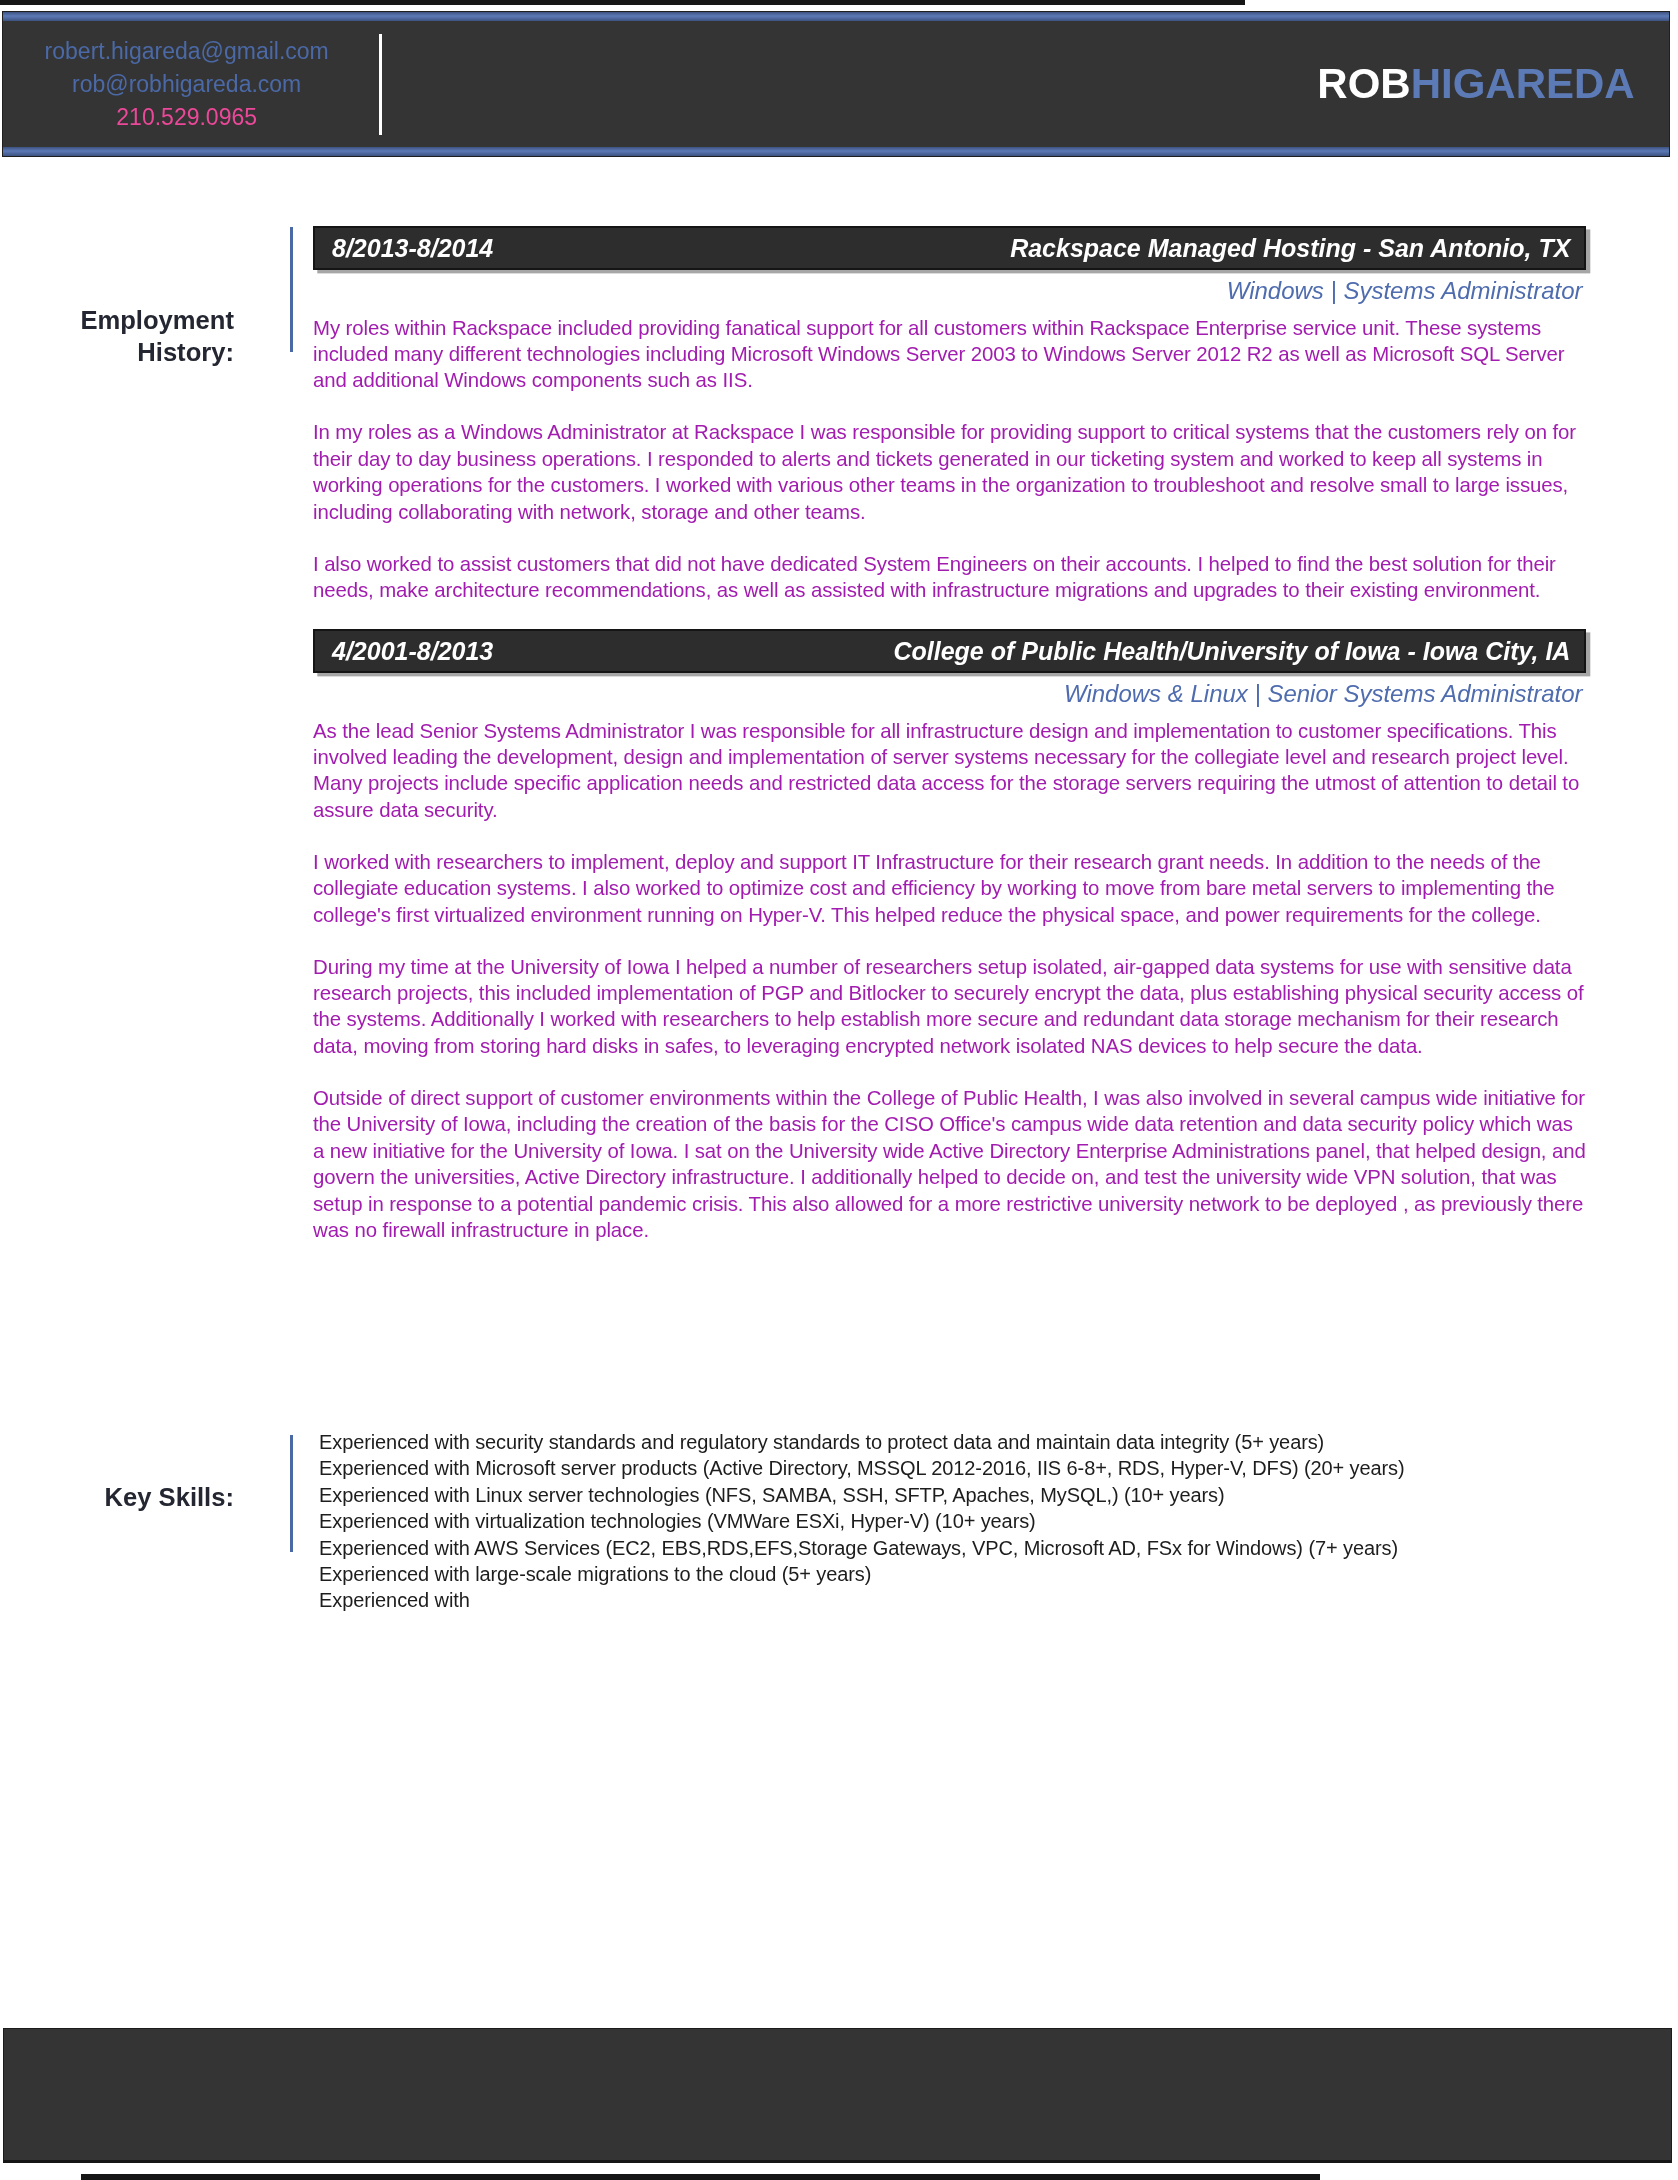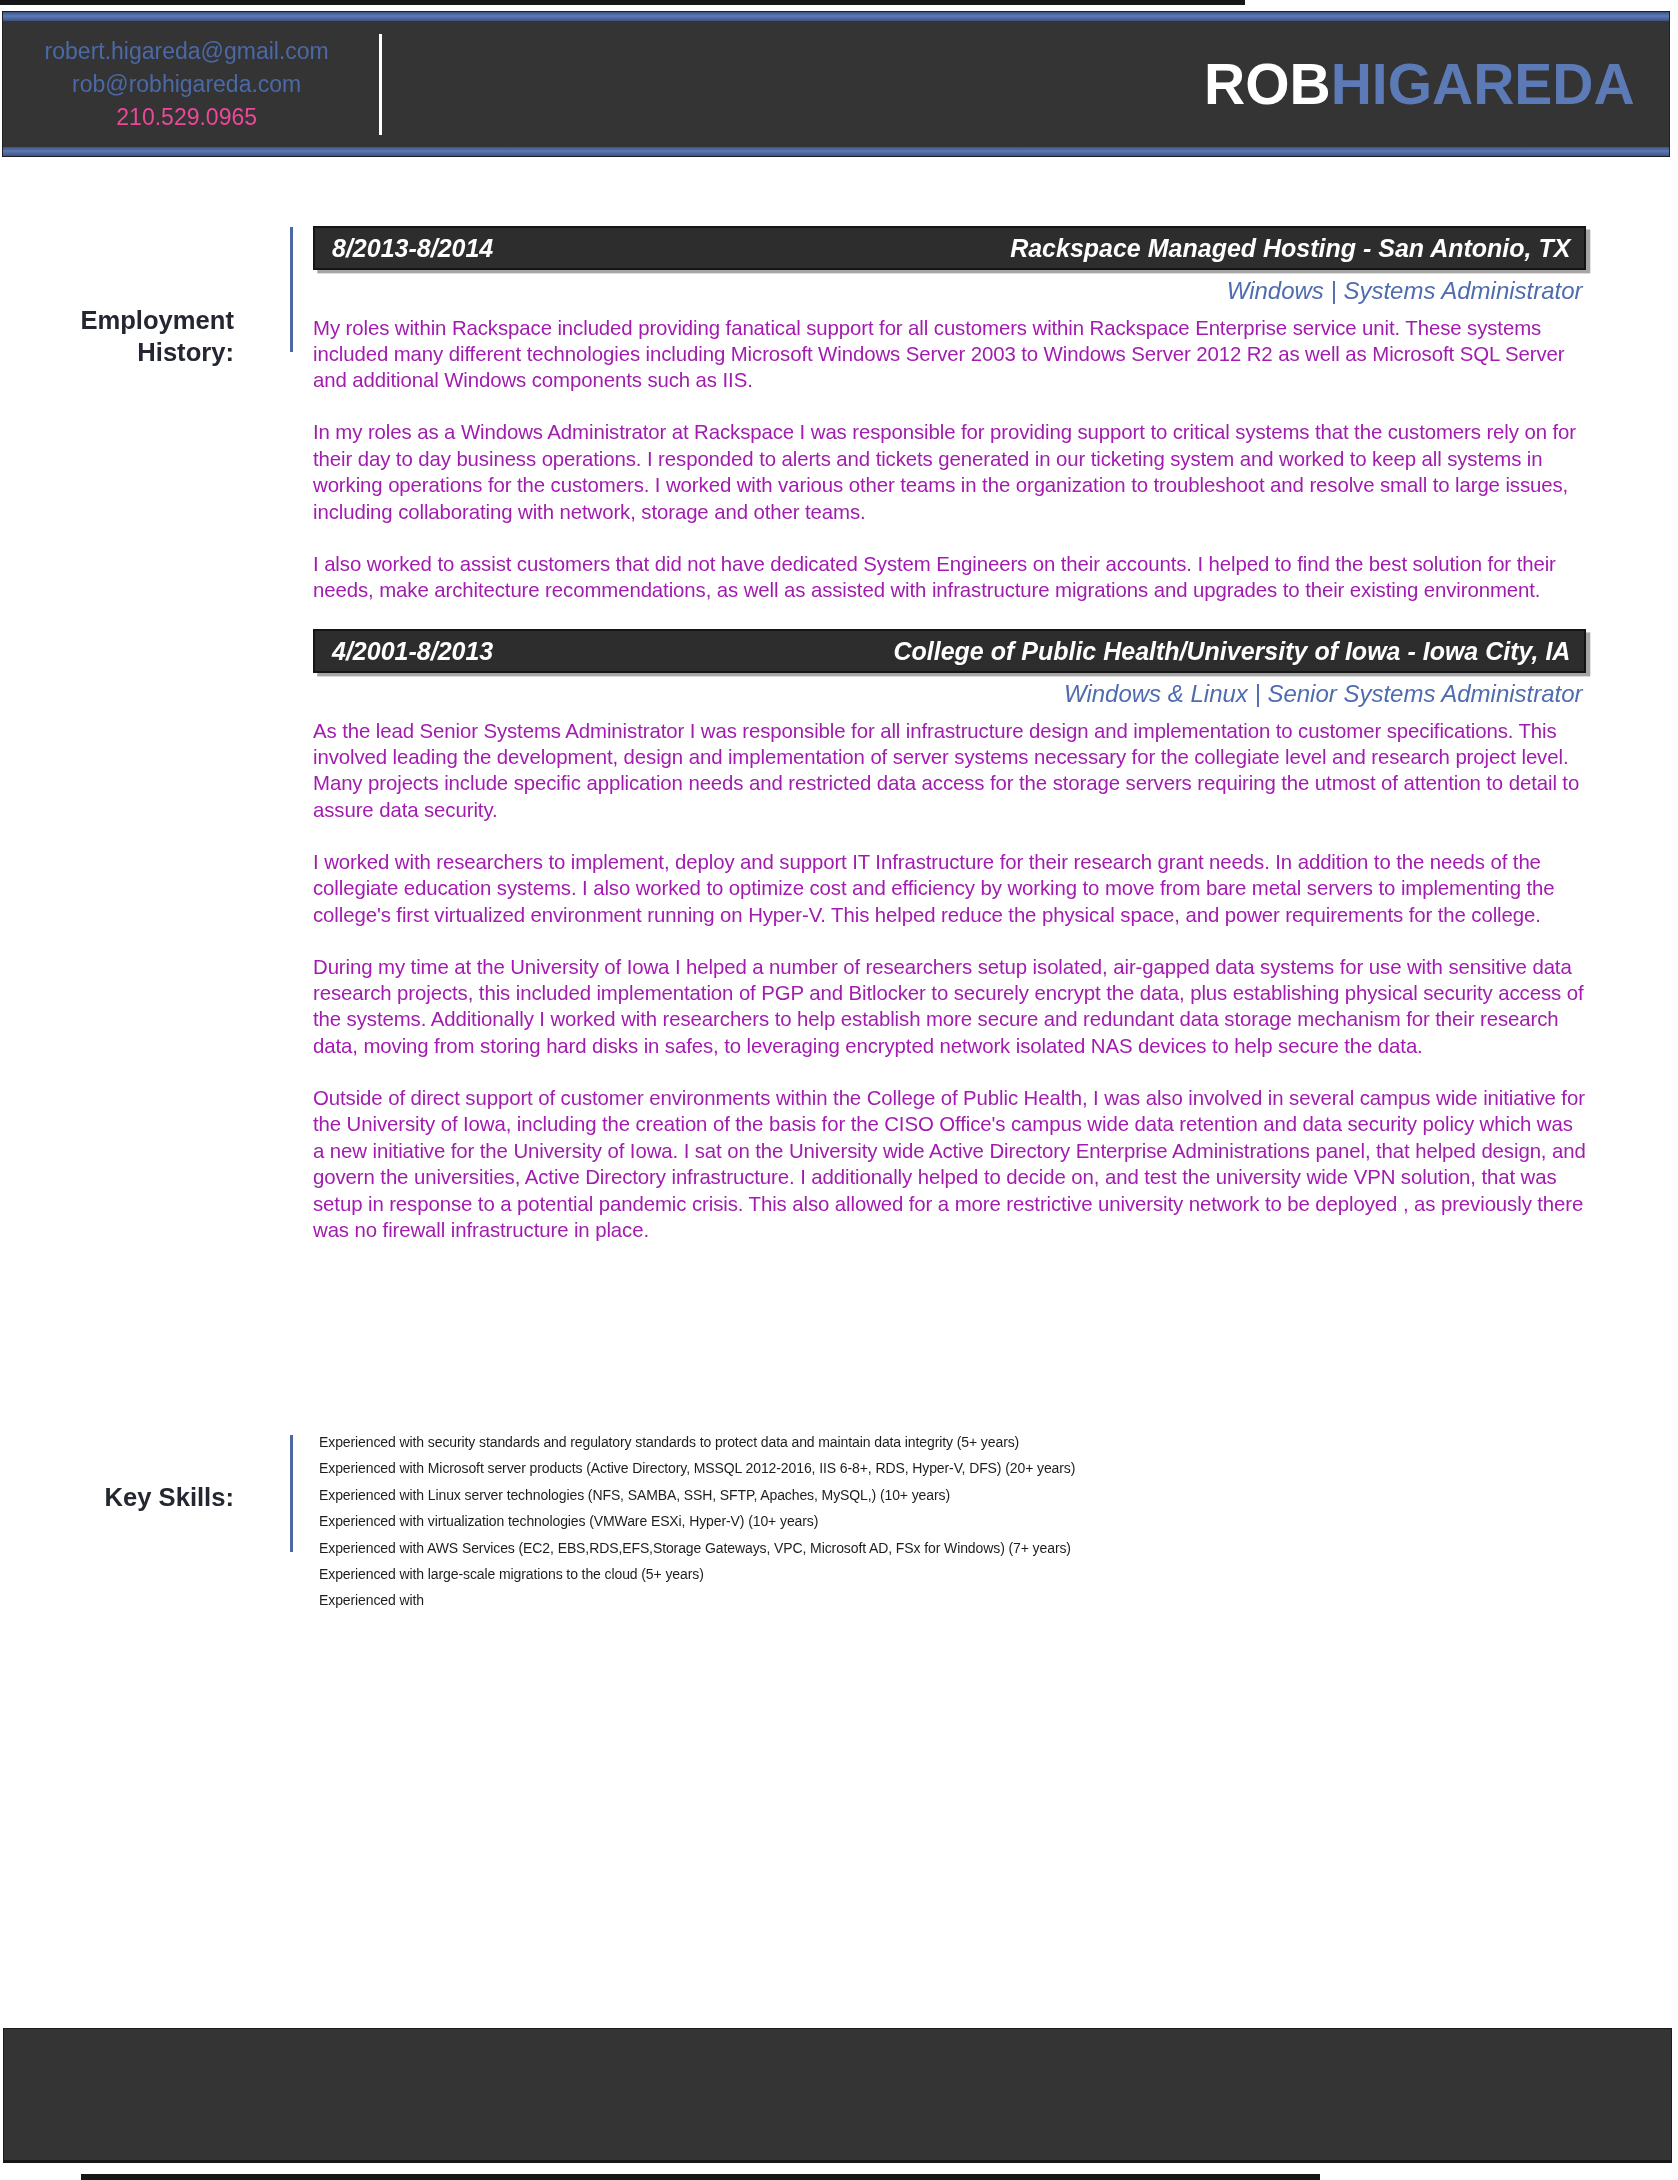--- a/index.html
+++ b/index.html
@@ -36,7 +36,7 @@
   .contact-divider { width:2.6px; height:101px; background:#ffffff; margin-left:8.5px; }
   .name-logo {
     margin-left:auto; margin-right:34px;
-    font-size:57px; font-weight:700; white-space:nowrap;
+    font-size:42px; font-weight:700; white-space:nowrap;
     letter-spacing:0px;
     text-align:right;
   }

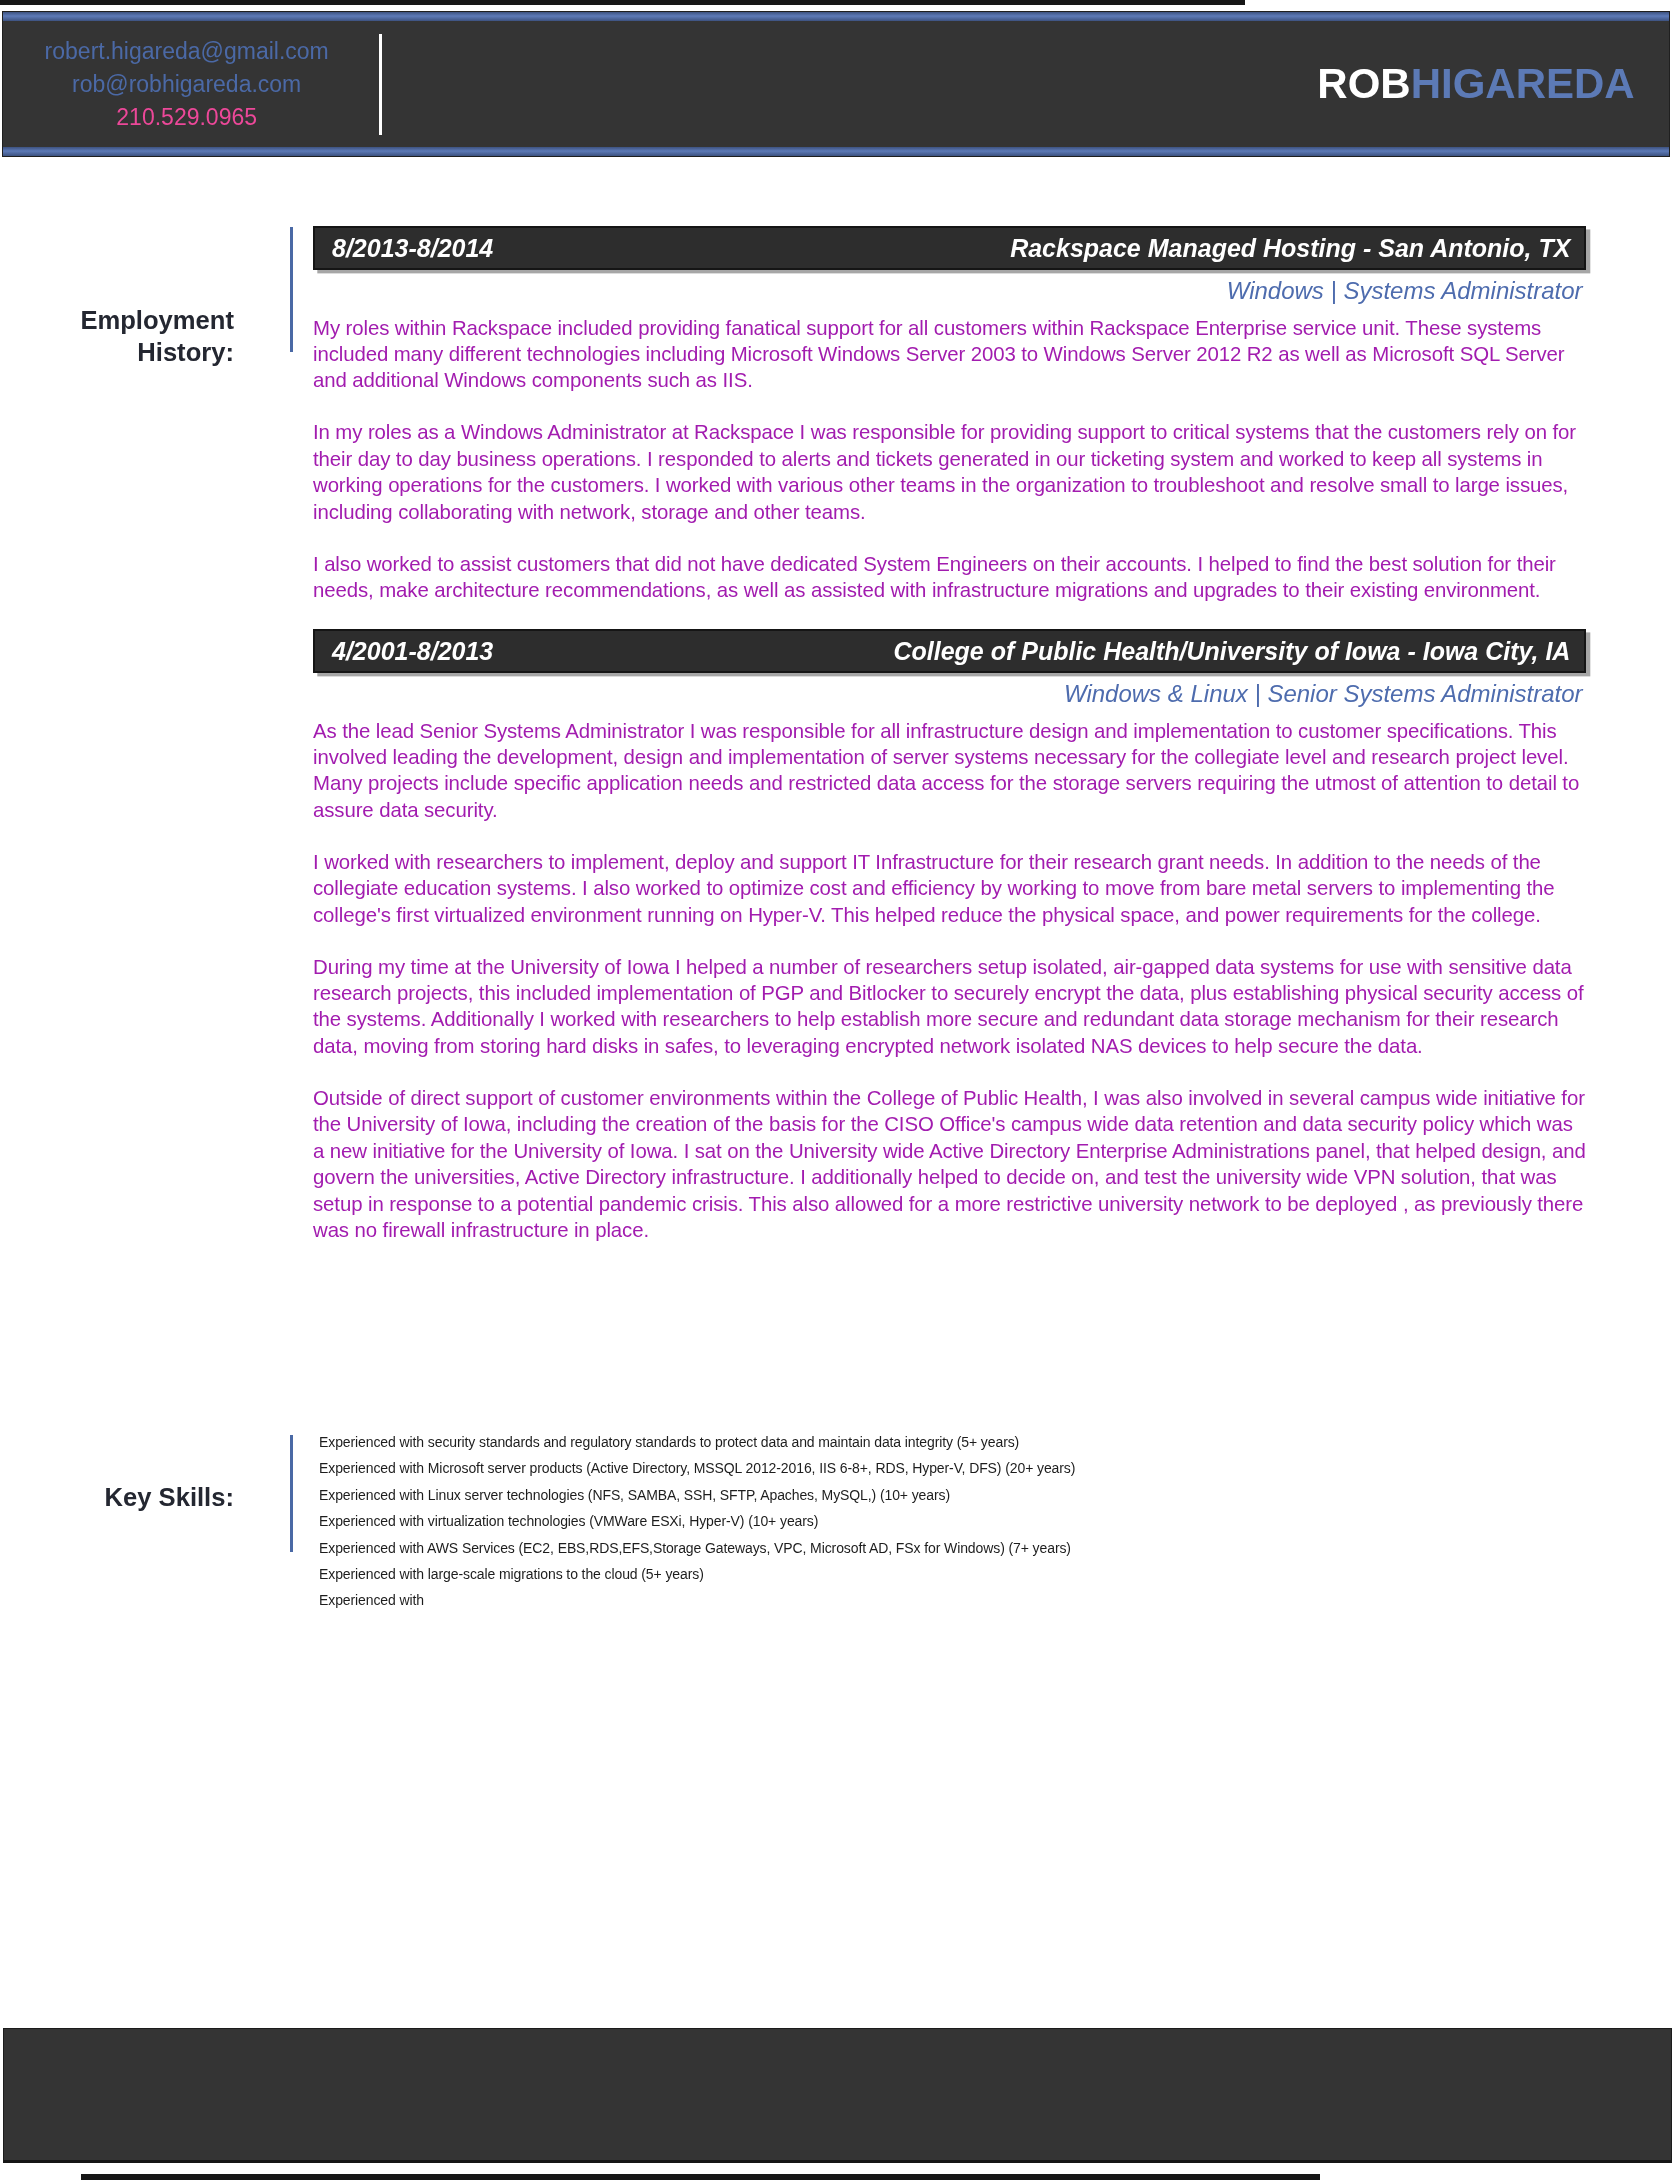--- a/index.html
+++ b/index.html
@@ -79,7 +79,7 @@
 
   
   .skills-list { position:absolute; left:319px; top:1429px; width:1286px; }
-  .skill-item  { font-size:14px; line-height:26.4px; letter-spacing:-0.1px; color:#1d1d1d; }
+  .skill-item  { font-size:20px; line-height:26.4px; letter-spacing:-0.1px; color:#1d1d1d; }
 
   
   .footer {

